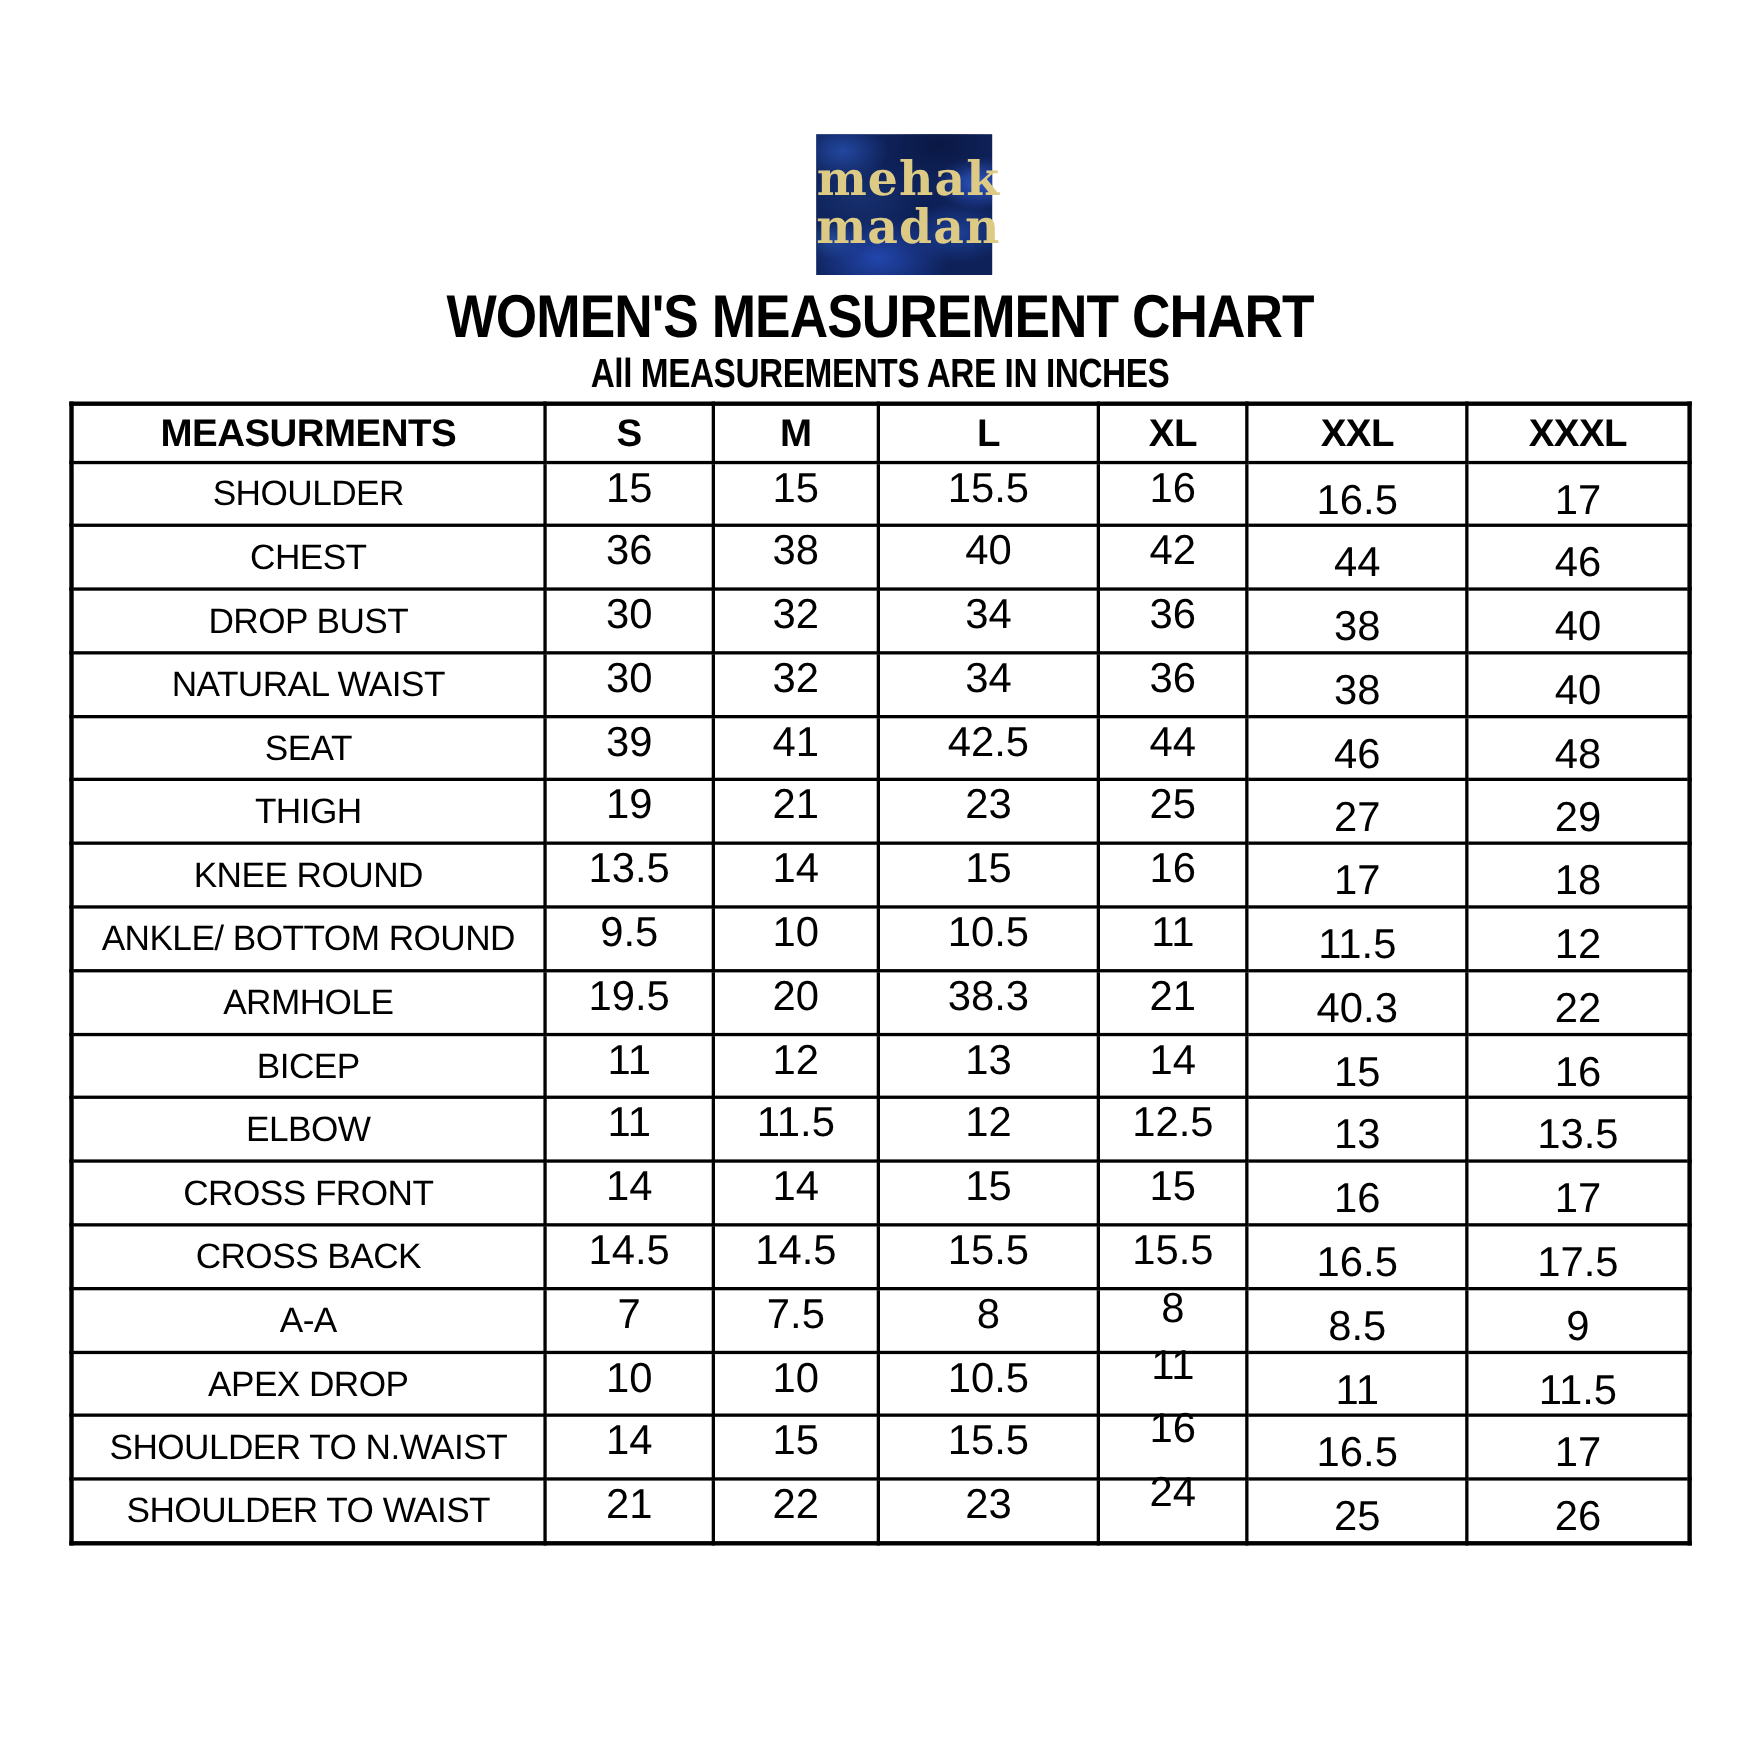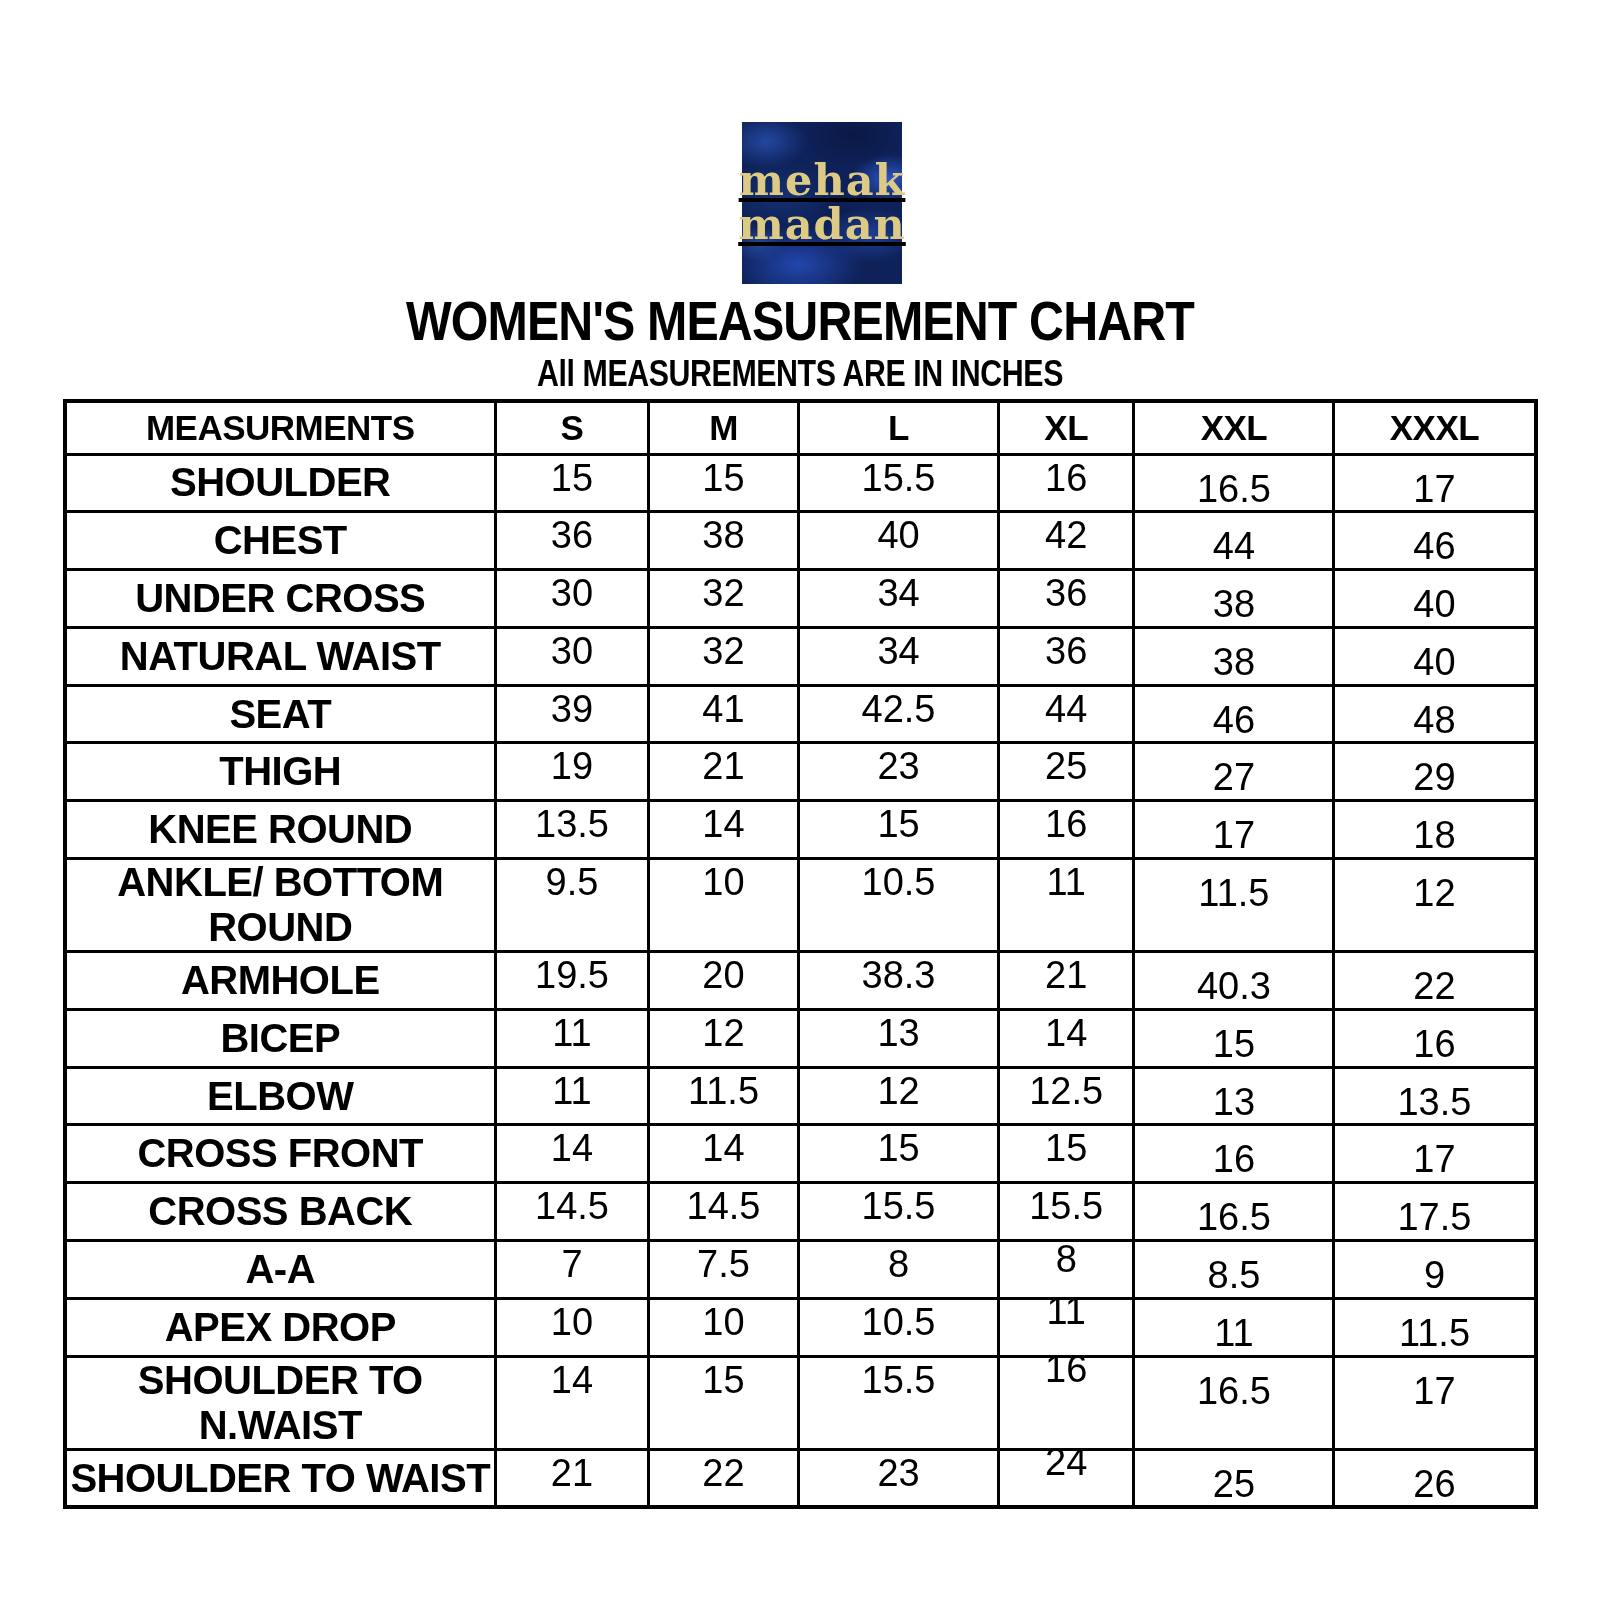--- a/index.html
+++ b/index.html
@@ -13,10 +13,10 @@
   }
   
   .logo {
-    width:160px; height:162px;
+    width:160px; height:128px;
     margin:122px auto 0;
     transform:translateX(22px);
-    display:flex; align-items:center; justify-content:center;
+    display:flex; align-items:center; justify-content:flex-start;
     background-color:#0e2158;
     background-image:
       radial-gradient(60px 40px at 15% 12%, #23479f 0%, rgba(35,71,159,0) 70%),
@@ -27,7 +27,6 @@
       radial-gradient(90px 55px at 35% 88%, #2246ad 0%, rgba(34,70,173,0) 72%),
       radial-gradient(50px 30px at 60% 55%, #0b1f55 0%, rgba(11,31,85,0) 70%),
       radial-gradient(40px 26px at 10% 75%, #224a8e 0%, rgba(34,74,142,0) 70%);
-    text-decoration: underline;
   }
   .logo-text {
     text-align:center;

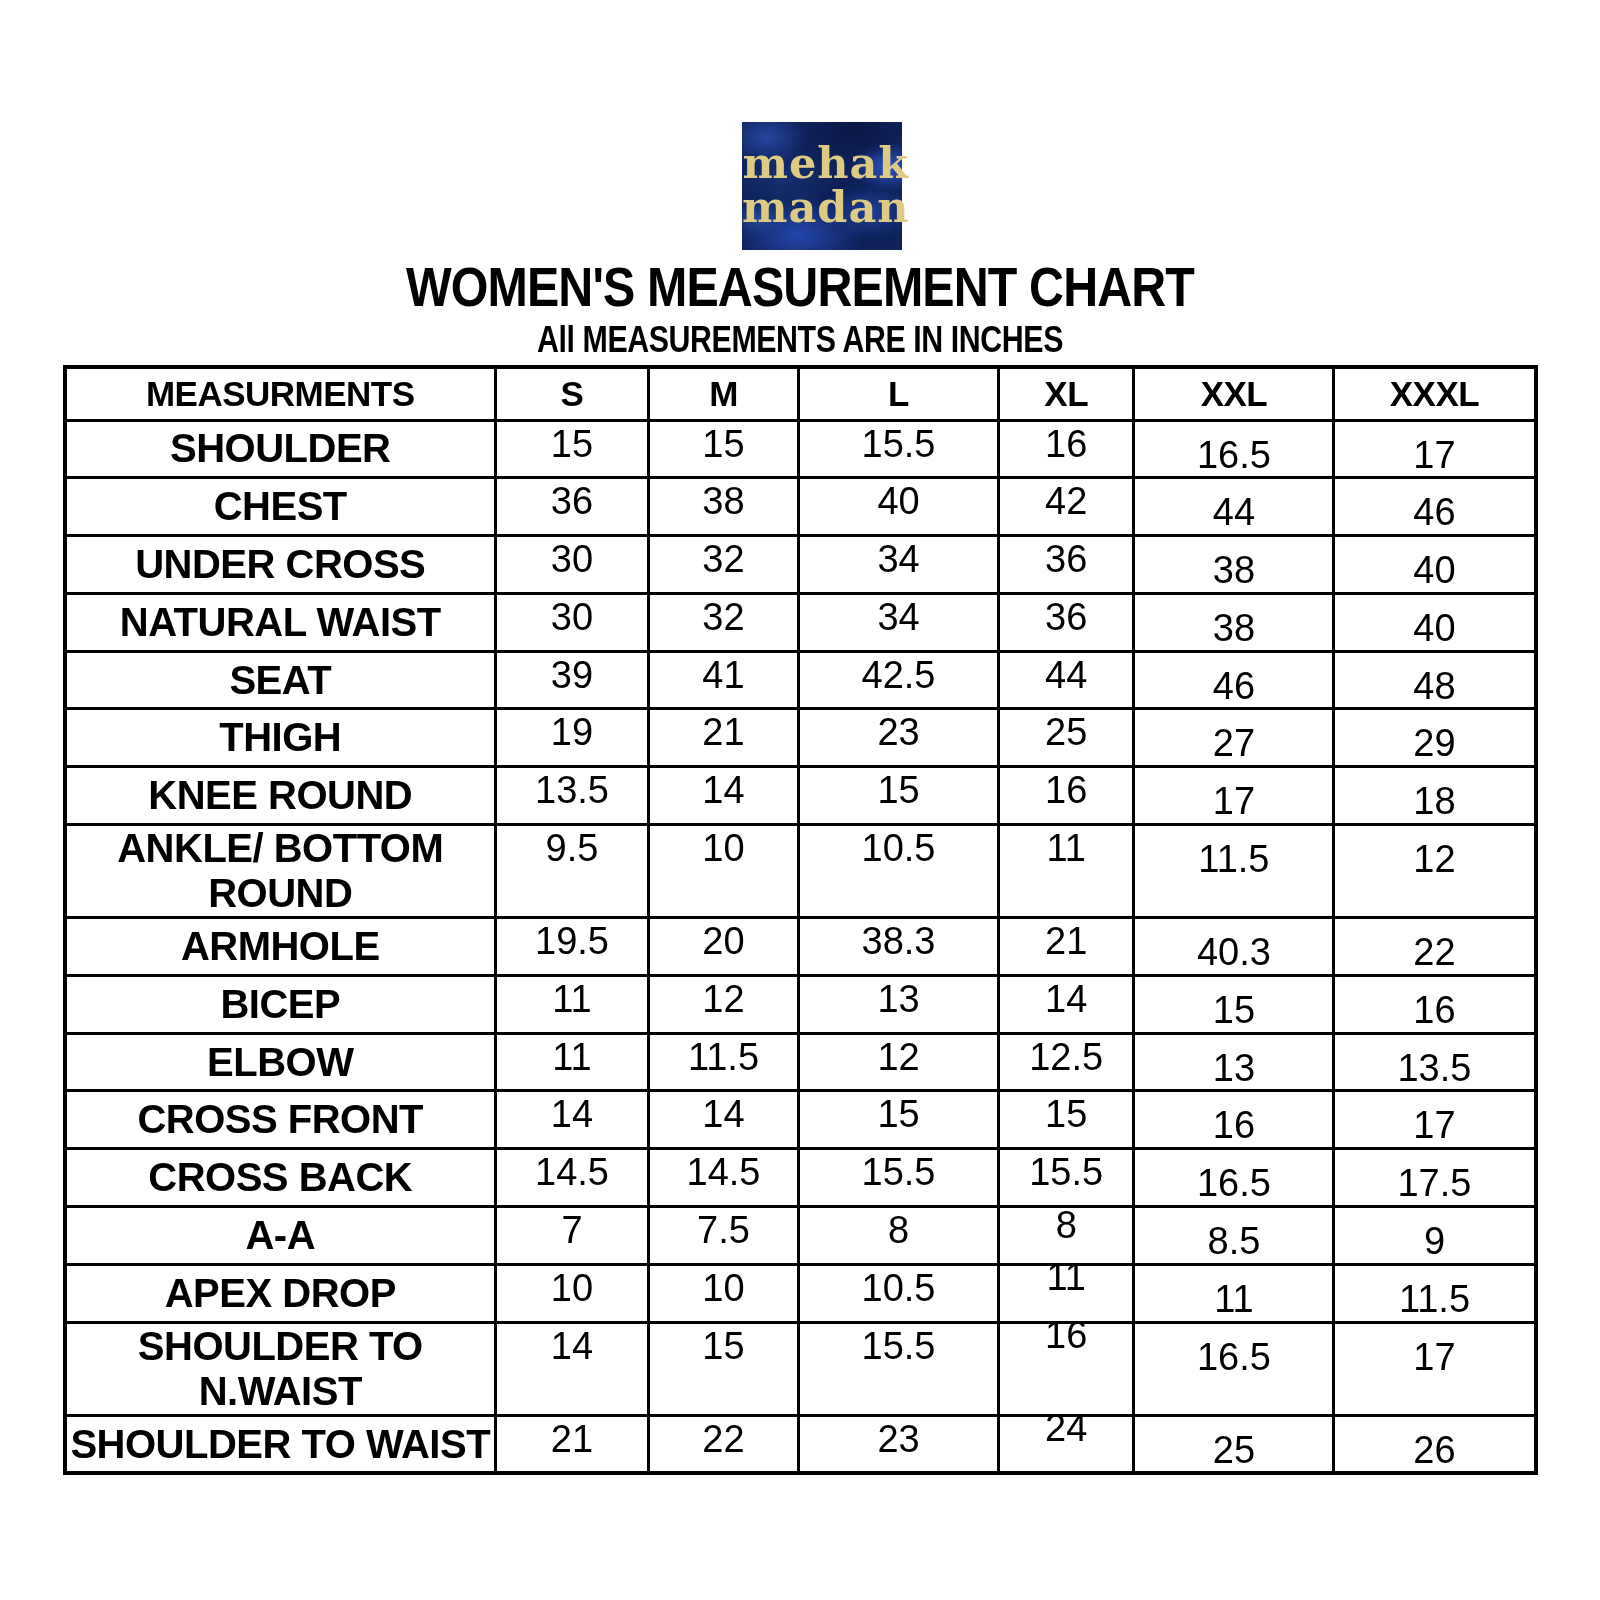--- a/index.html
+++ b/index.html
@@ -79,8 +79,8 @@
     letter-spacing:-0.5px;
   }
   .size-chart td.label {
-    font-weight:700;
-    font-size:40px;
+    font-weight:400;
+    font-size:32px;
     vertical-align:middle;
     letter-spacing:-0.5px;
   }

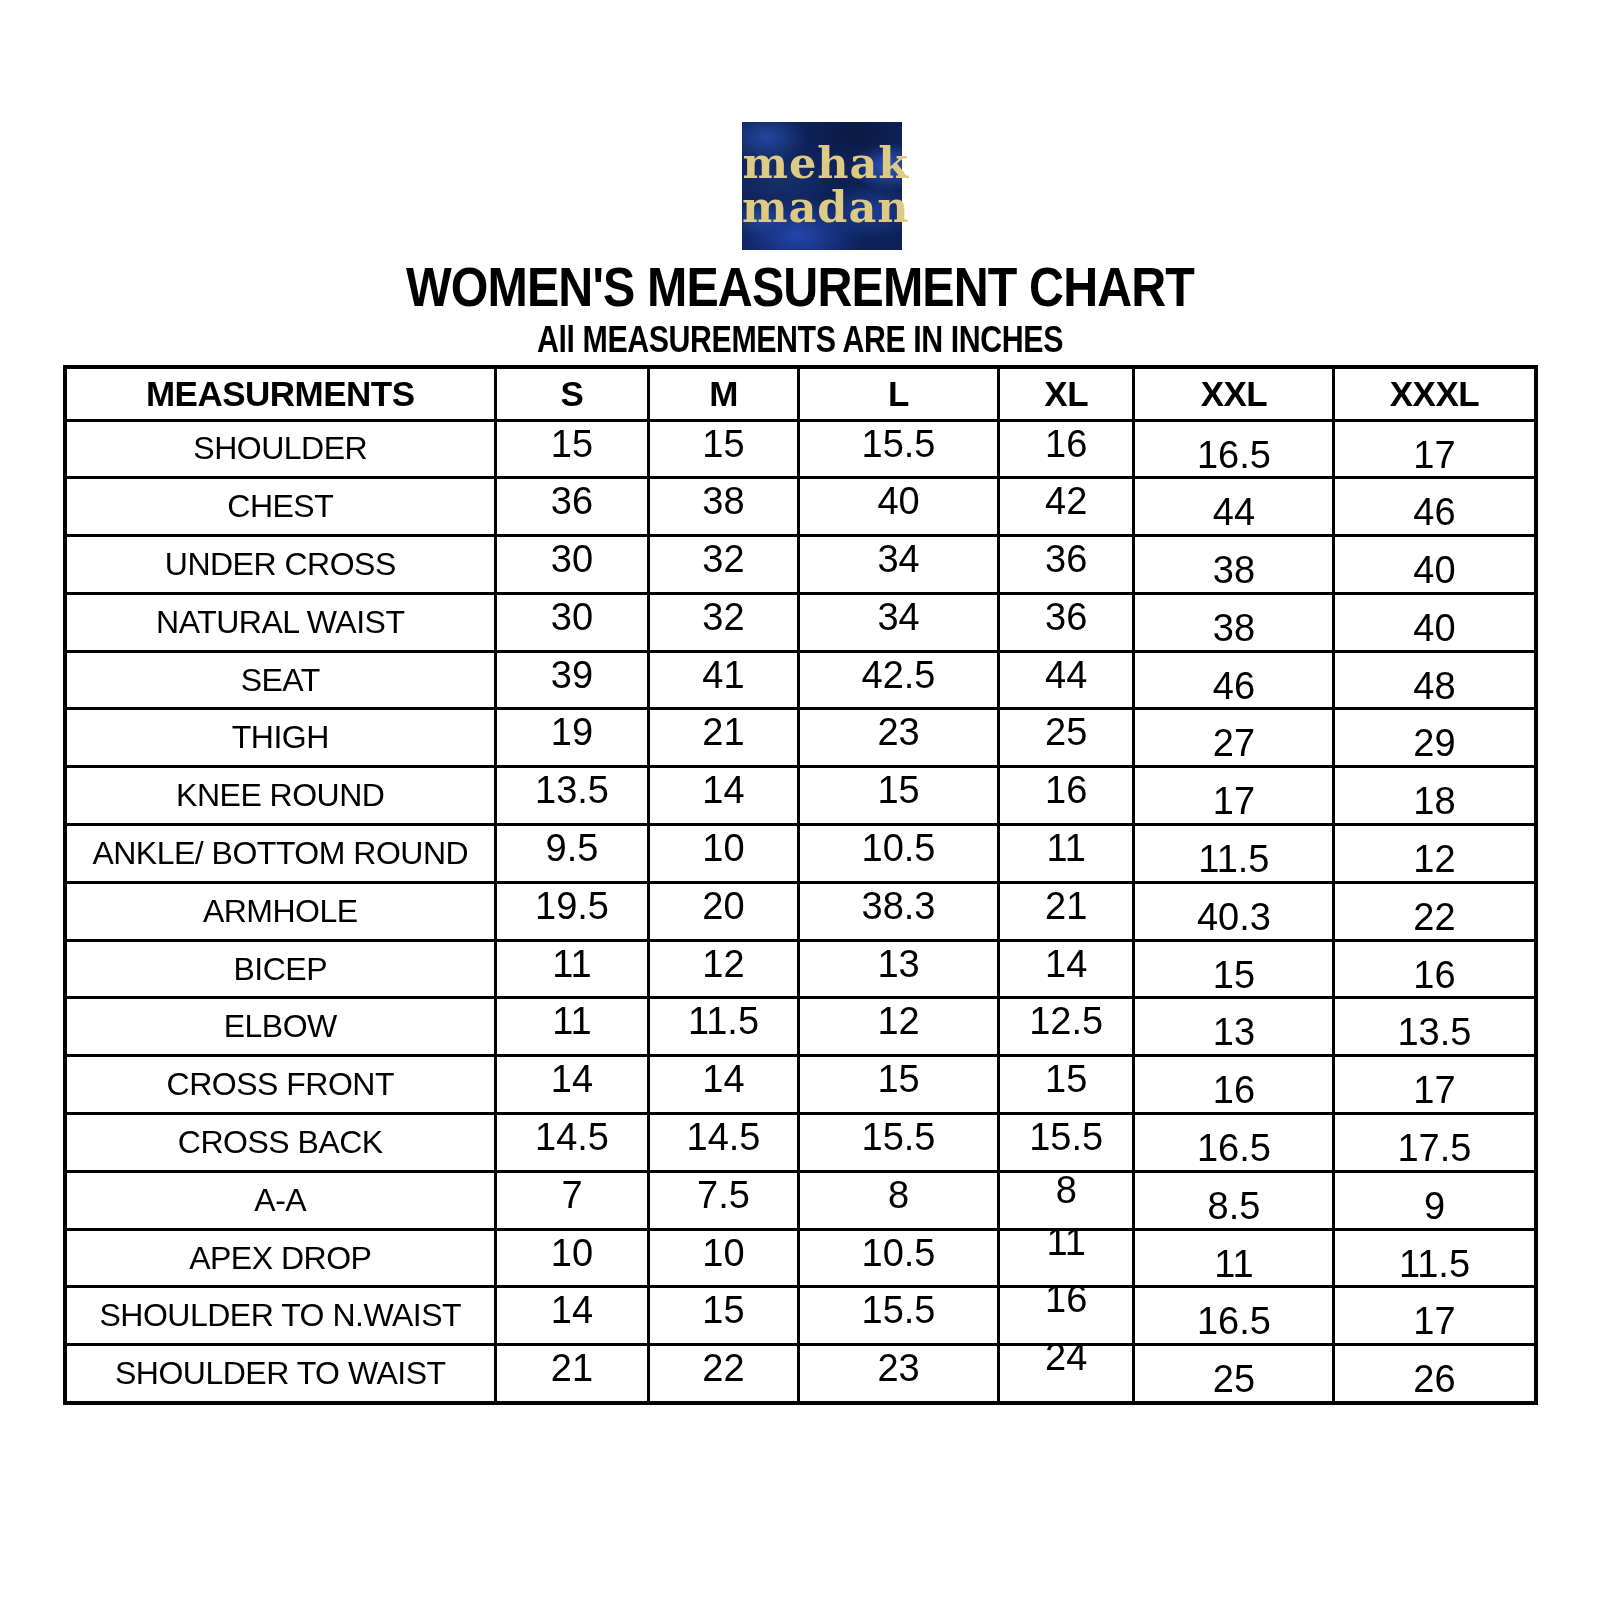--- a/index.html
+++ b/index.html
@@ -176,7 +176,7 @@
           </td>
         </tr>
         <tr>
-          <td class="label">UNDER CROSS</td>
+          <td class="label">DROP BUST</td>
           <td class="val">
             <span>30</span>
           </td>

